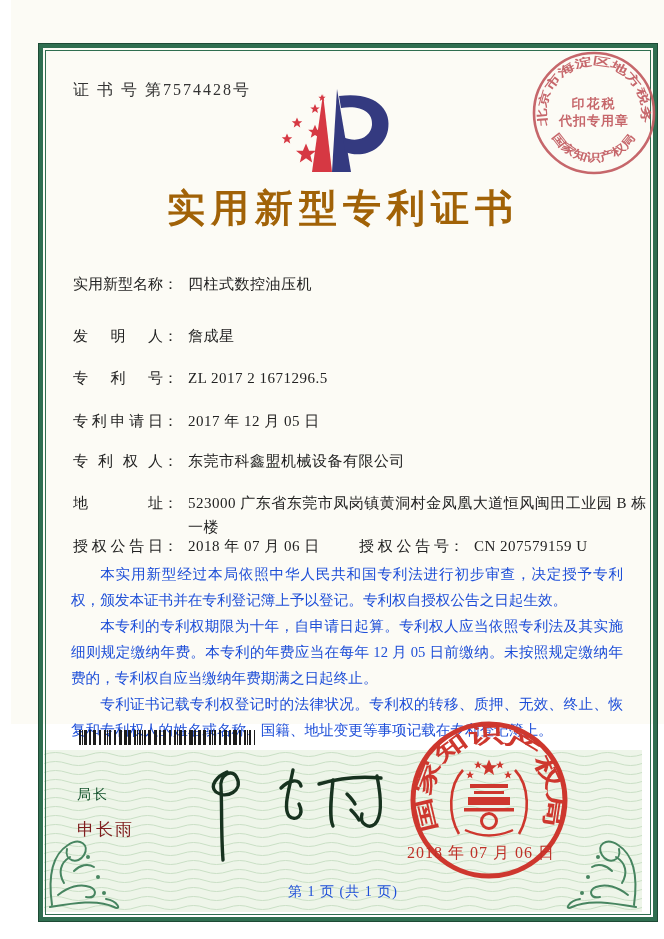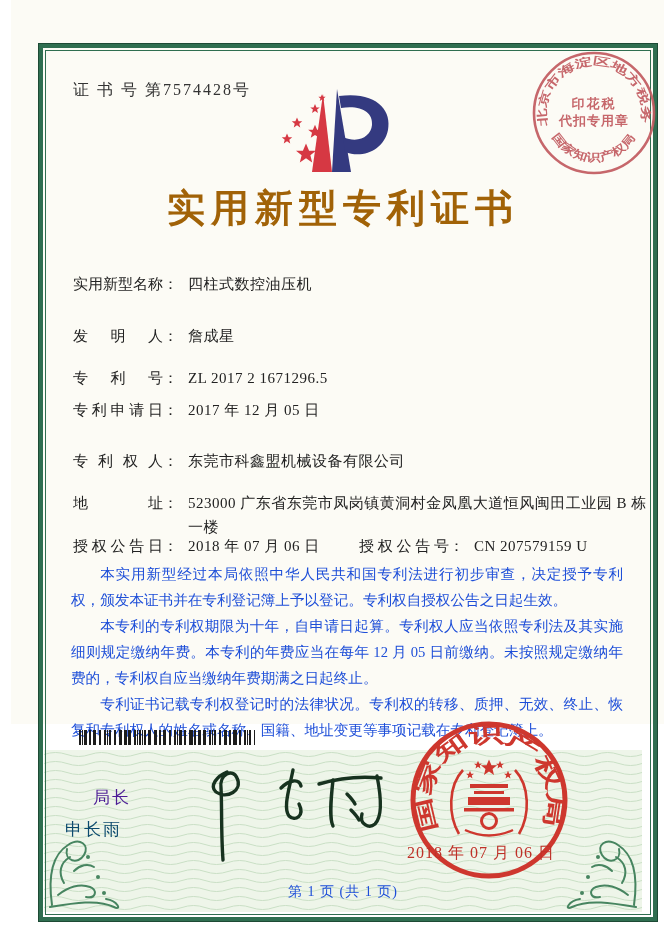--- a/index.html
+++ b/index.html
@@ -151,7 +151,7 @@
   <div class="frow" style="top:366px">
     <span class="flabel">专利号</span><span class="fcolon">：</span><span class="fvalue">ZL 2017 2 1671296.5</span>
   </div>
-  <div class="frow" style="top:398px">
+  <div class="frow" style="top:409px">
     <span class="flabel">专利申请日</span><span class="fcolon">：</span><span class="fvalue">2017 年 12 月 05 日</span>
   </div>
   <div class="frow" style="top:449px">

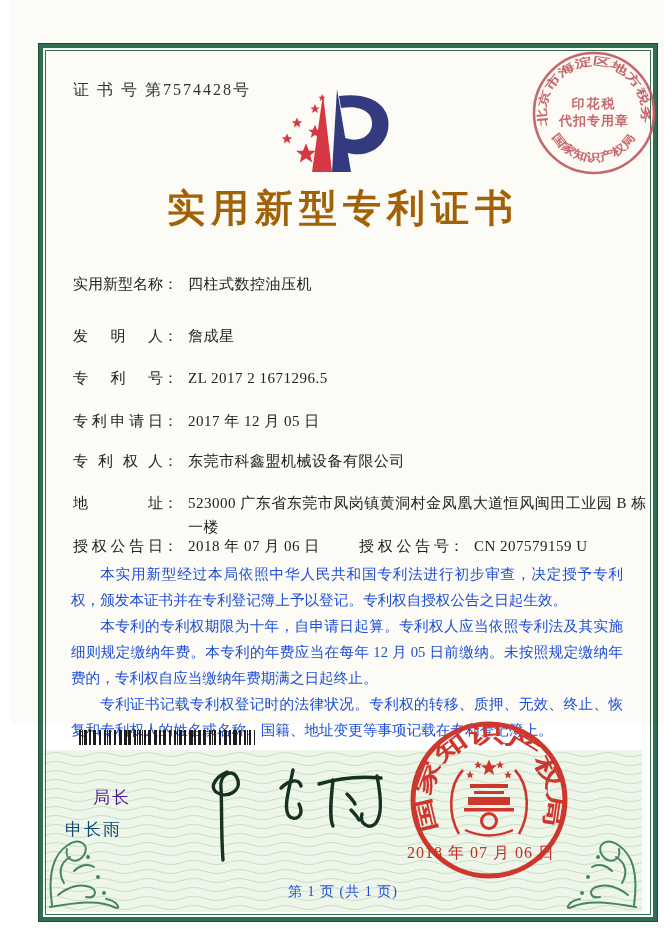--- a/index.html
+++ b/index.html
@@ -38,7 +38,7 @@
   .corner.left{left:0;}
   .corner.right{right:0;transform:scaleX(-1);}
   
-  .signer-role{position:absolute;left:82px;top:786px;font-size:17px;letter-spacing:2px;color:#4c1d95;z-index:7;}
+  .signer-role{position:absolute;left:66px;top:786px;font-size:14px;letter-spacing:2px;color:#14532d;z-index:7;}
   .signer-name{position:absolute;left:54px;top:818px;font-size:17px;letter-spacing:2px;color:#0c4a6e;z-index:7;}
   .signature{position:absolute;left:170px;top:760px;z-index:7;}
   

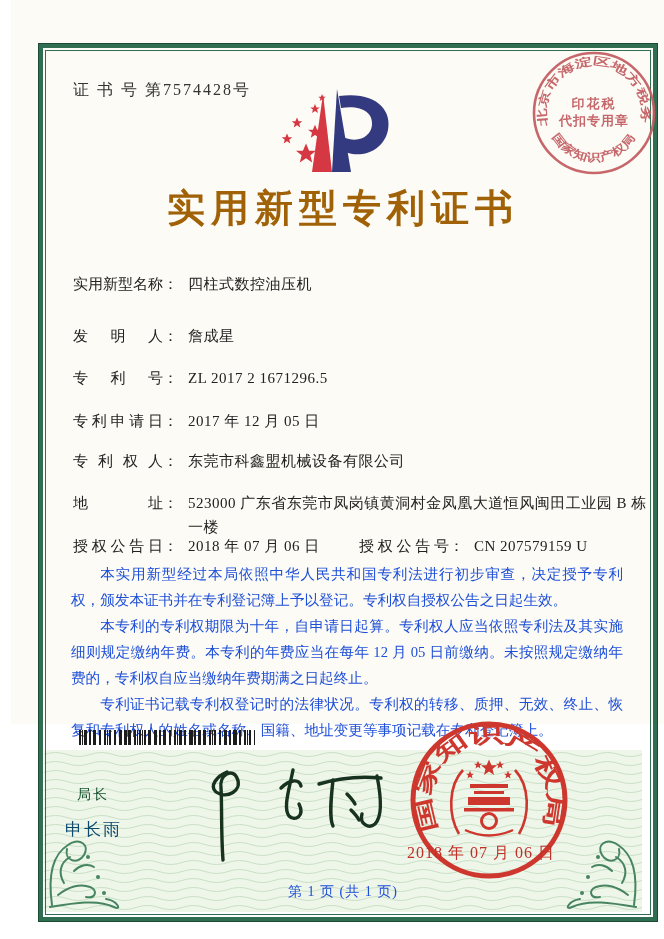--- a/index.html
+++ b/index.html
@@ -39,7 +39,7 @@
   .corner.right{right:0;transform:scaleX(-1);}
   
   .signer-role{position:absolute;left:66px;top:786px;font-size:14px;letter-spacing:2px;color:#14532d;z-index:7;}
-  .signer-name{position:absolute;left:54px;top:818px;font-size:17px;letter-spacing:2px;color:#0c4a6e;z-index:7;}
+  .signer-name{position:absolute;left:66px;top:818px;font-size:17px;letter-spacing:2px;color:#7f1d1d;z-index:7;}
   .signature{position:absolute;left:170px;top:760px;z-index:7;}
   
   .seal{position:absolute;left:396px;top:718px;z-index:8;}

